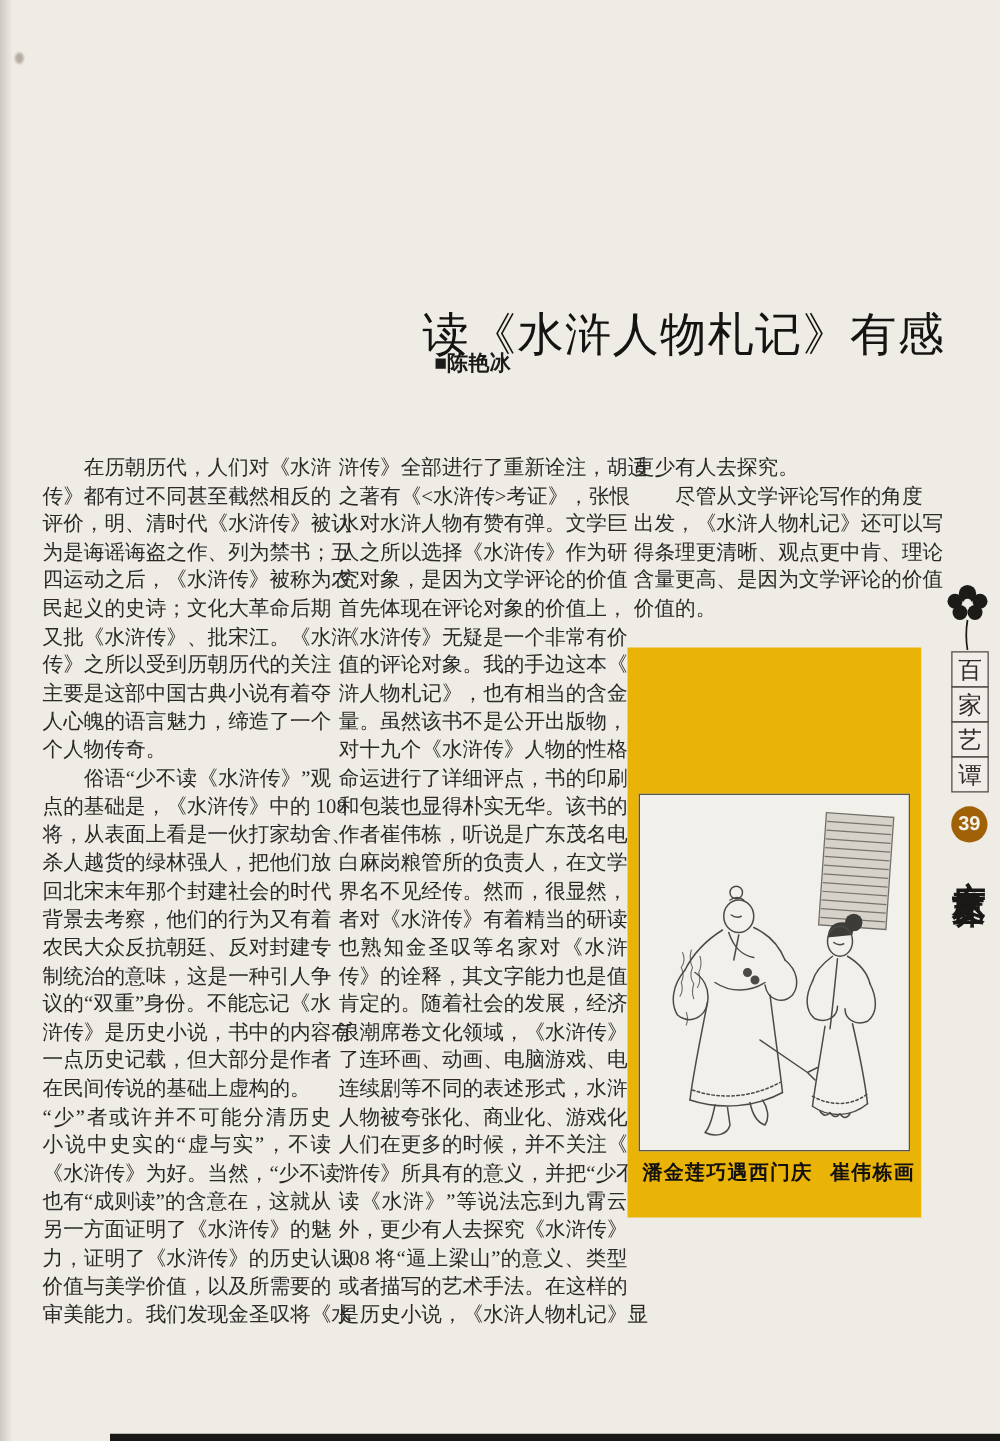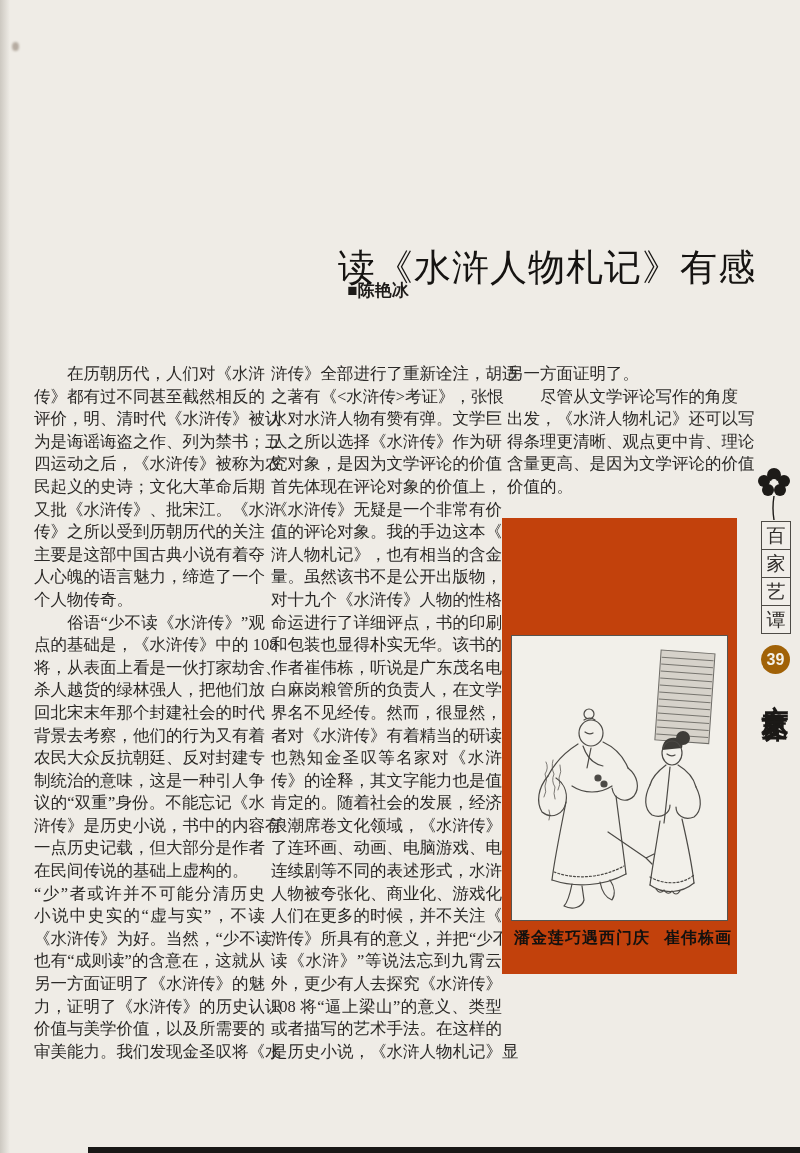--- a/index.html
+++ b/index.html
@@ -145,7 +145,7 @@
       <div class="line">是历史小说，《水浒人物札记》显</div>
     </div>
   <div class="col col-3">
-      <div class="line line-end">另一方面证明了。</div>
+      <div class="line line-end">更少有人去探究。</div>
       <div class="line">　　尽管从文学评论写作的角度</div>
       <div class="line">出发，《水浒人物札记》还可以写</div>
       <div class="line">得条理更清晰、观点更中肯、理论</div>

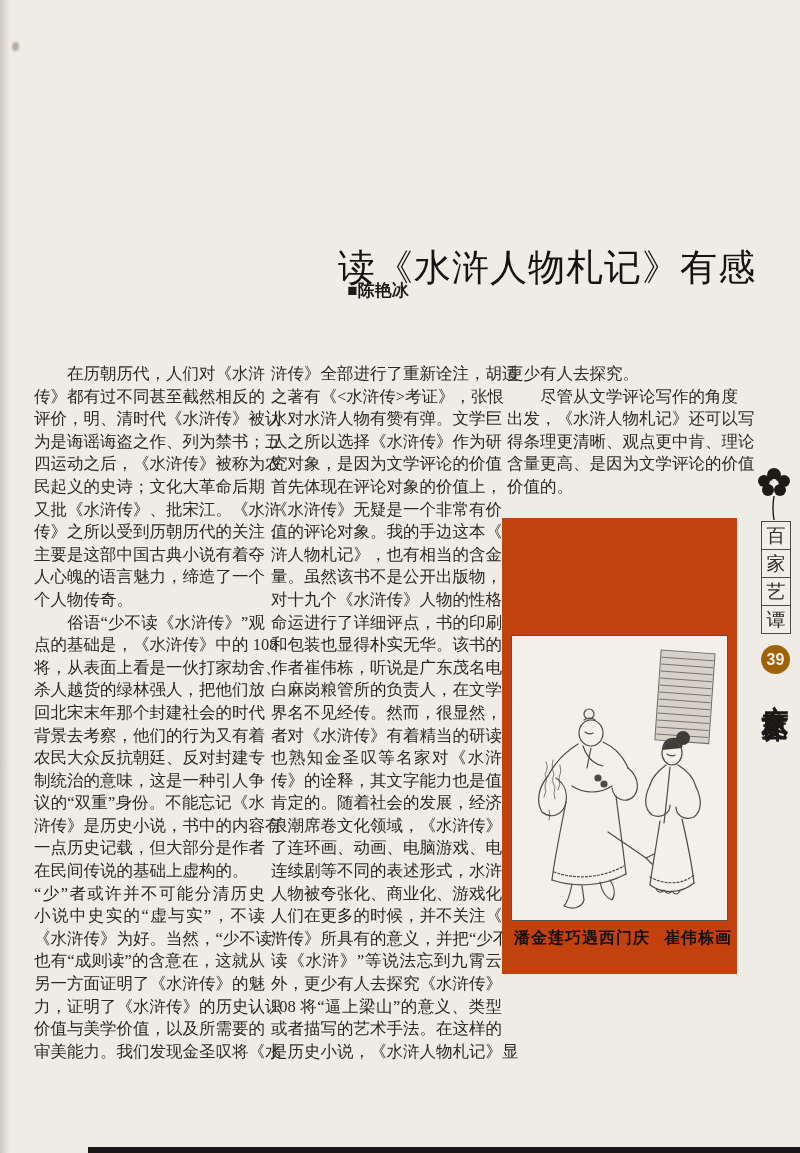--- a/index.html
+++ b/index.html
@@ -35,7 +35,7 @@
   
   .figure-box{
     position:absolute;left:502px;top:518px;width:235px;height:456px;
-    background:#c2410c;
+    background:#eab308;
   }
   .figure-frame{
     position:absolute;left:9px;top:117px;width:215px;height:284px;

